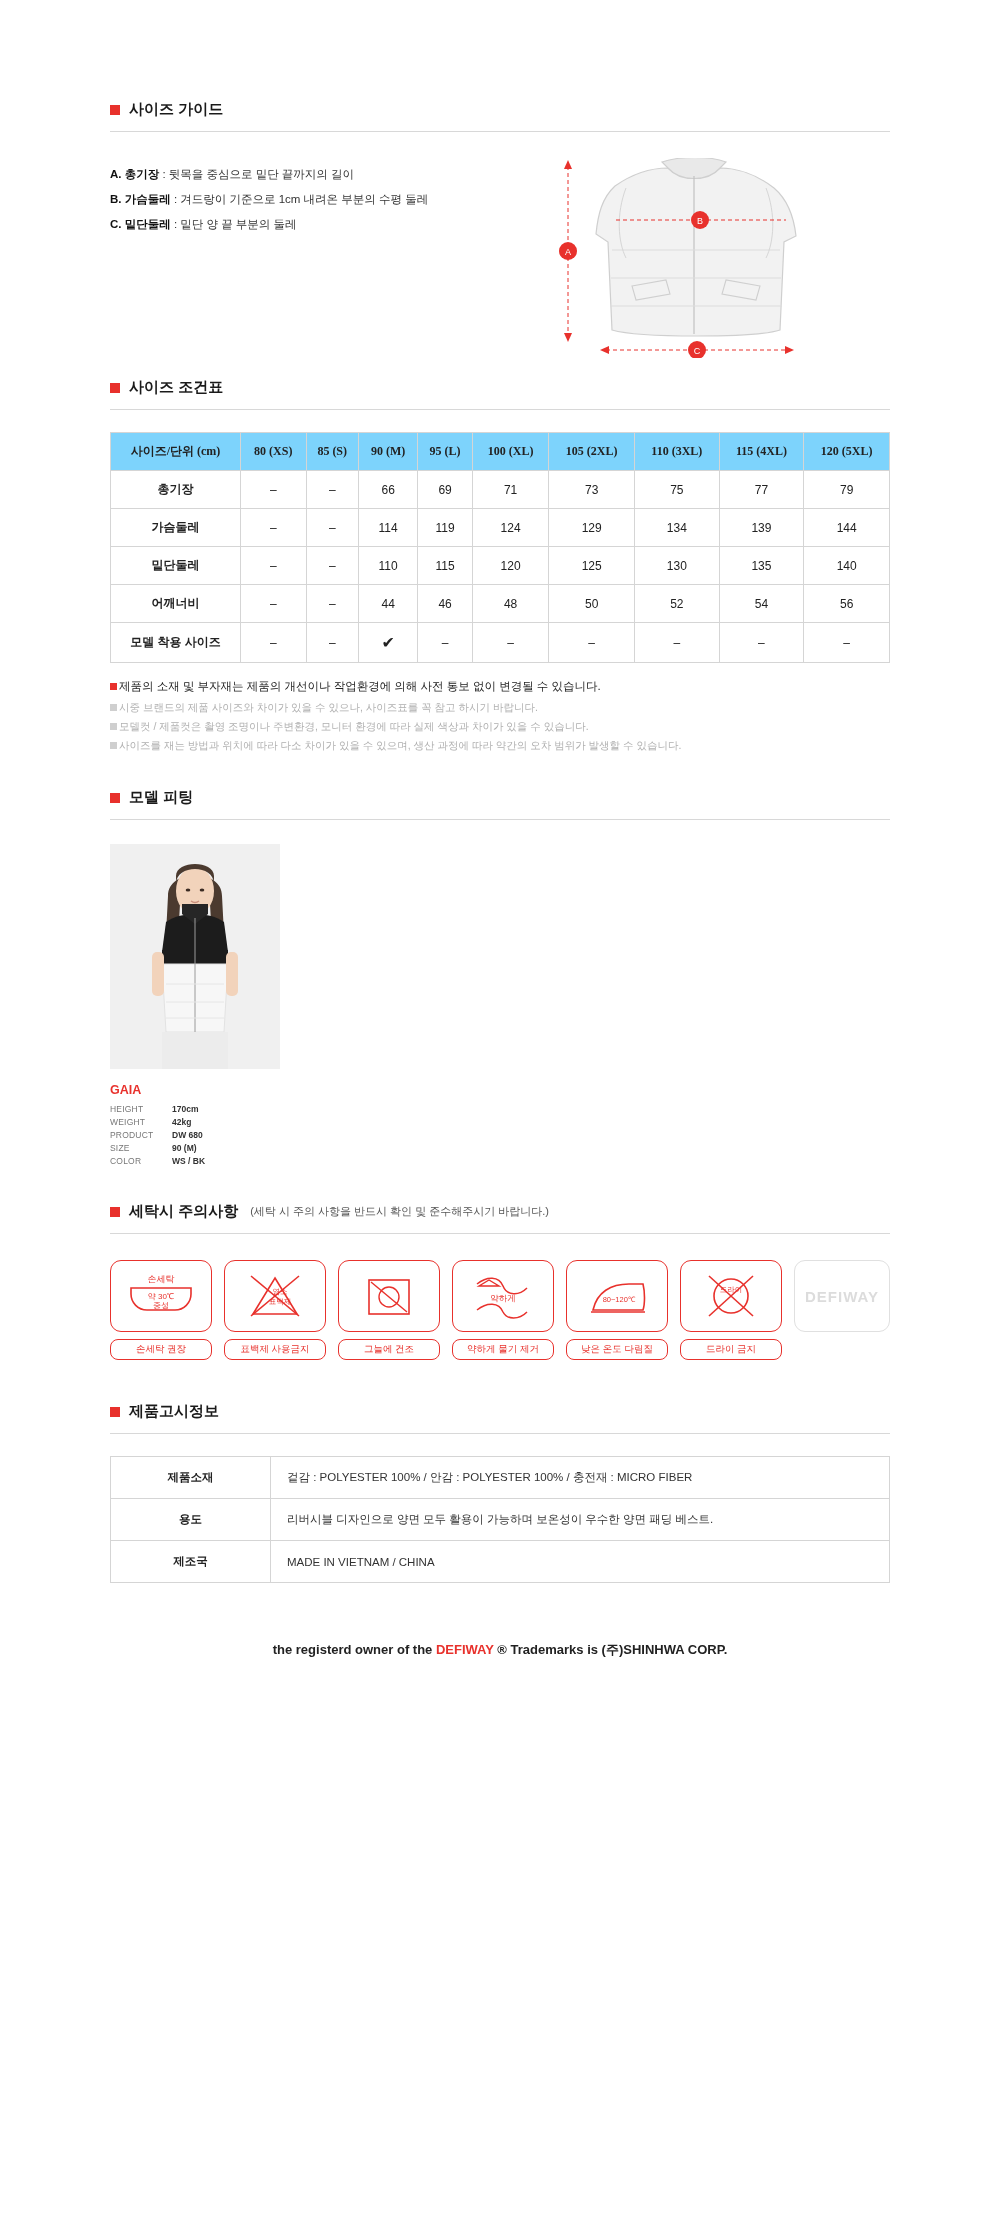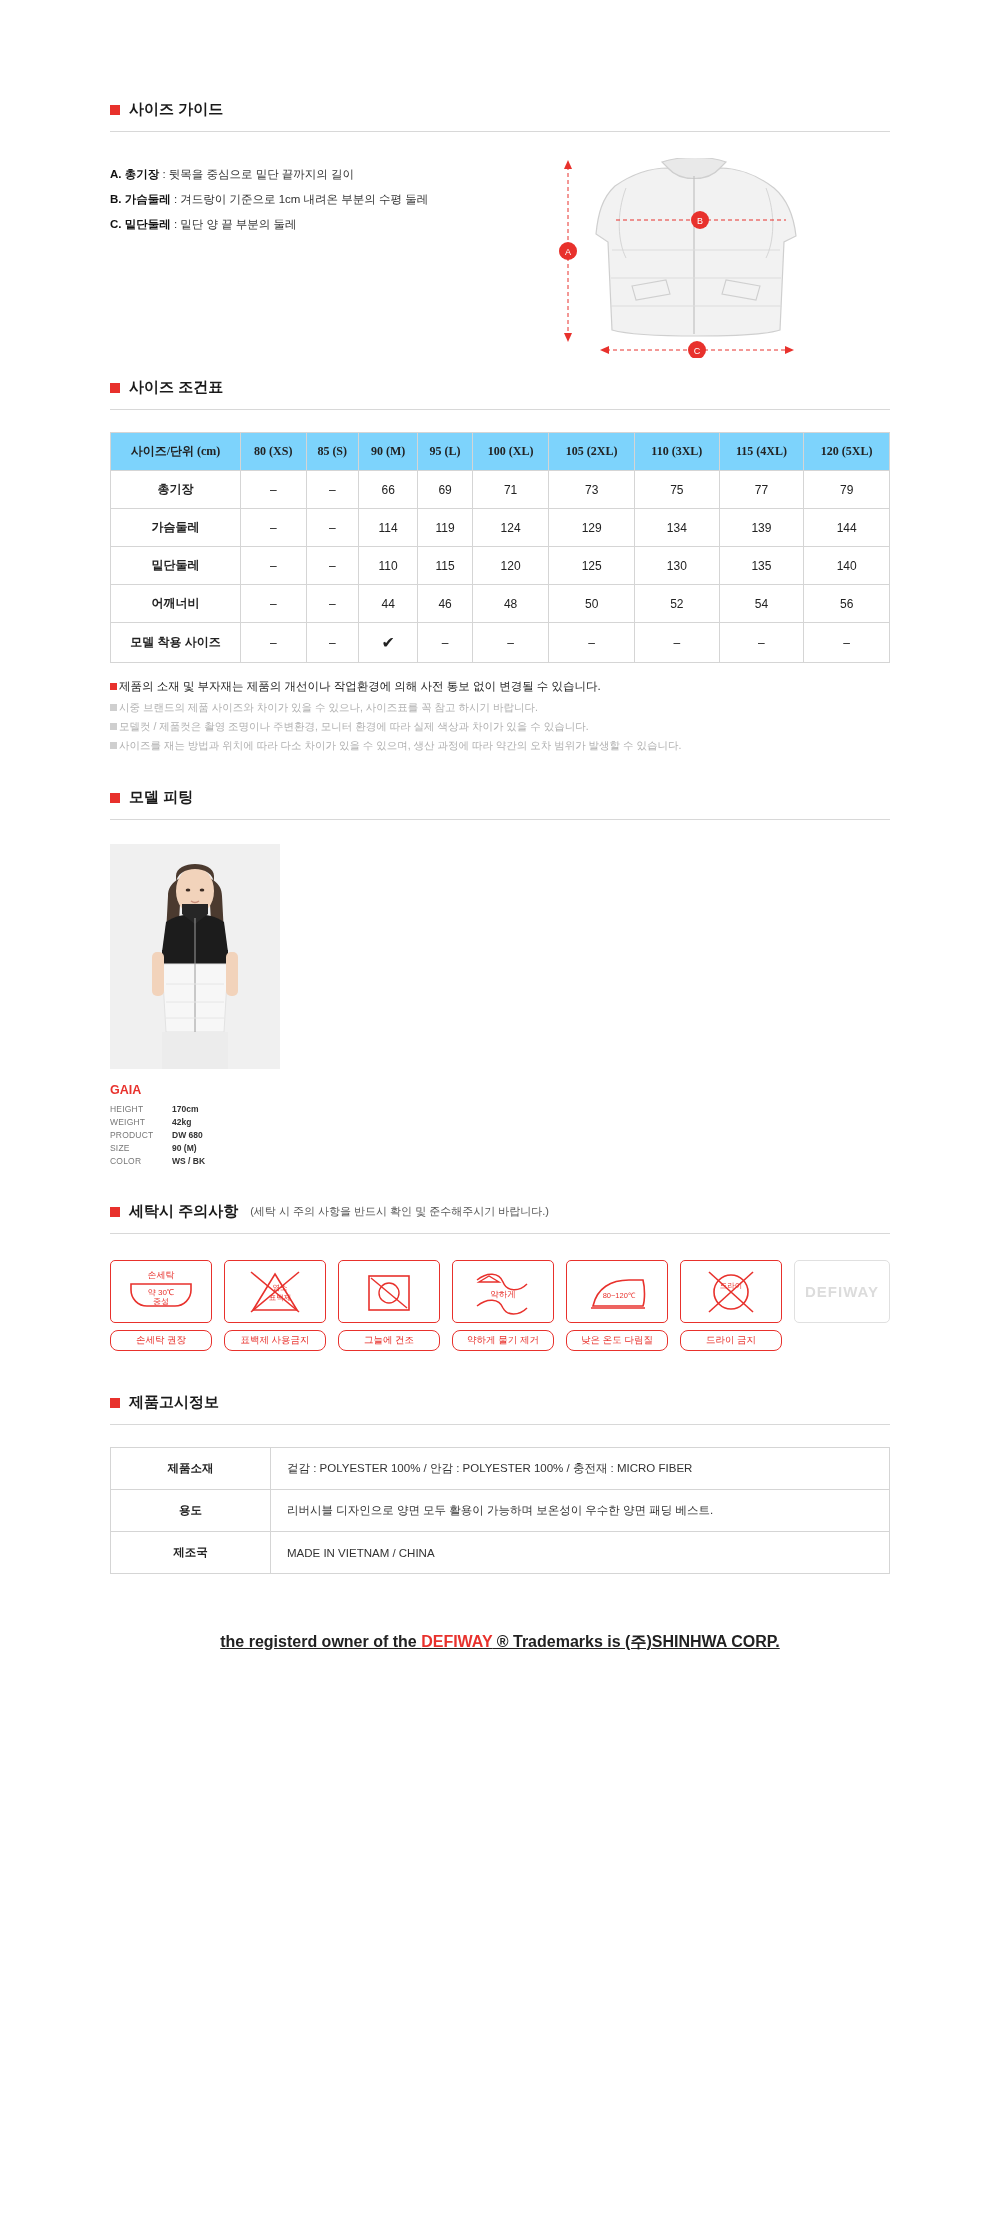--- a/index.html
+++ b/index.html
@@ -105,7 +105,7 @@
   .care-row { display: flex; gap: 12px; margin-top: 26px; }
   .care-item { width: 118px; }
   .care-box {
-    height: 63px; border: 1.4px solid #e8312c; border-radius: 5px;
+    height: 72px; border: 1.4px solid #e8312c; border-radius: 11px;
     position: relative; display: flex; align-items: center; justify-content: center;
   }
   .care-box.plain { border-color: #e0e0e0; }

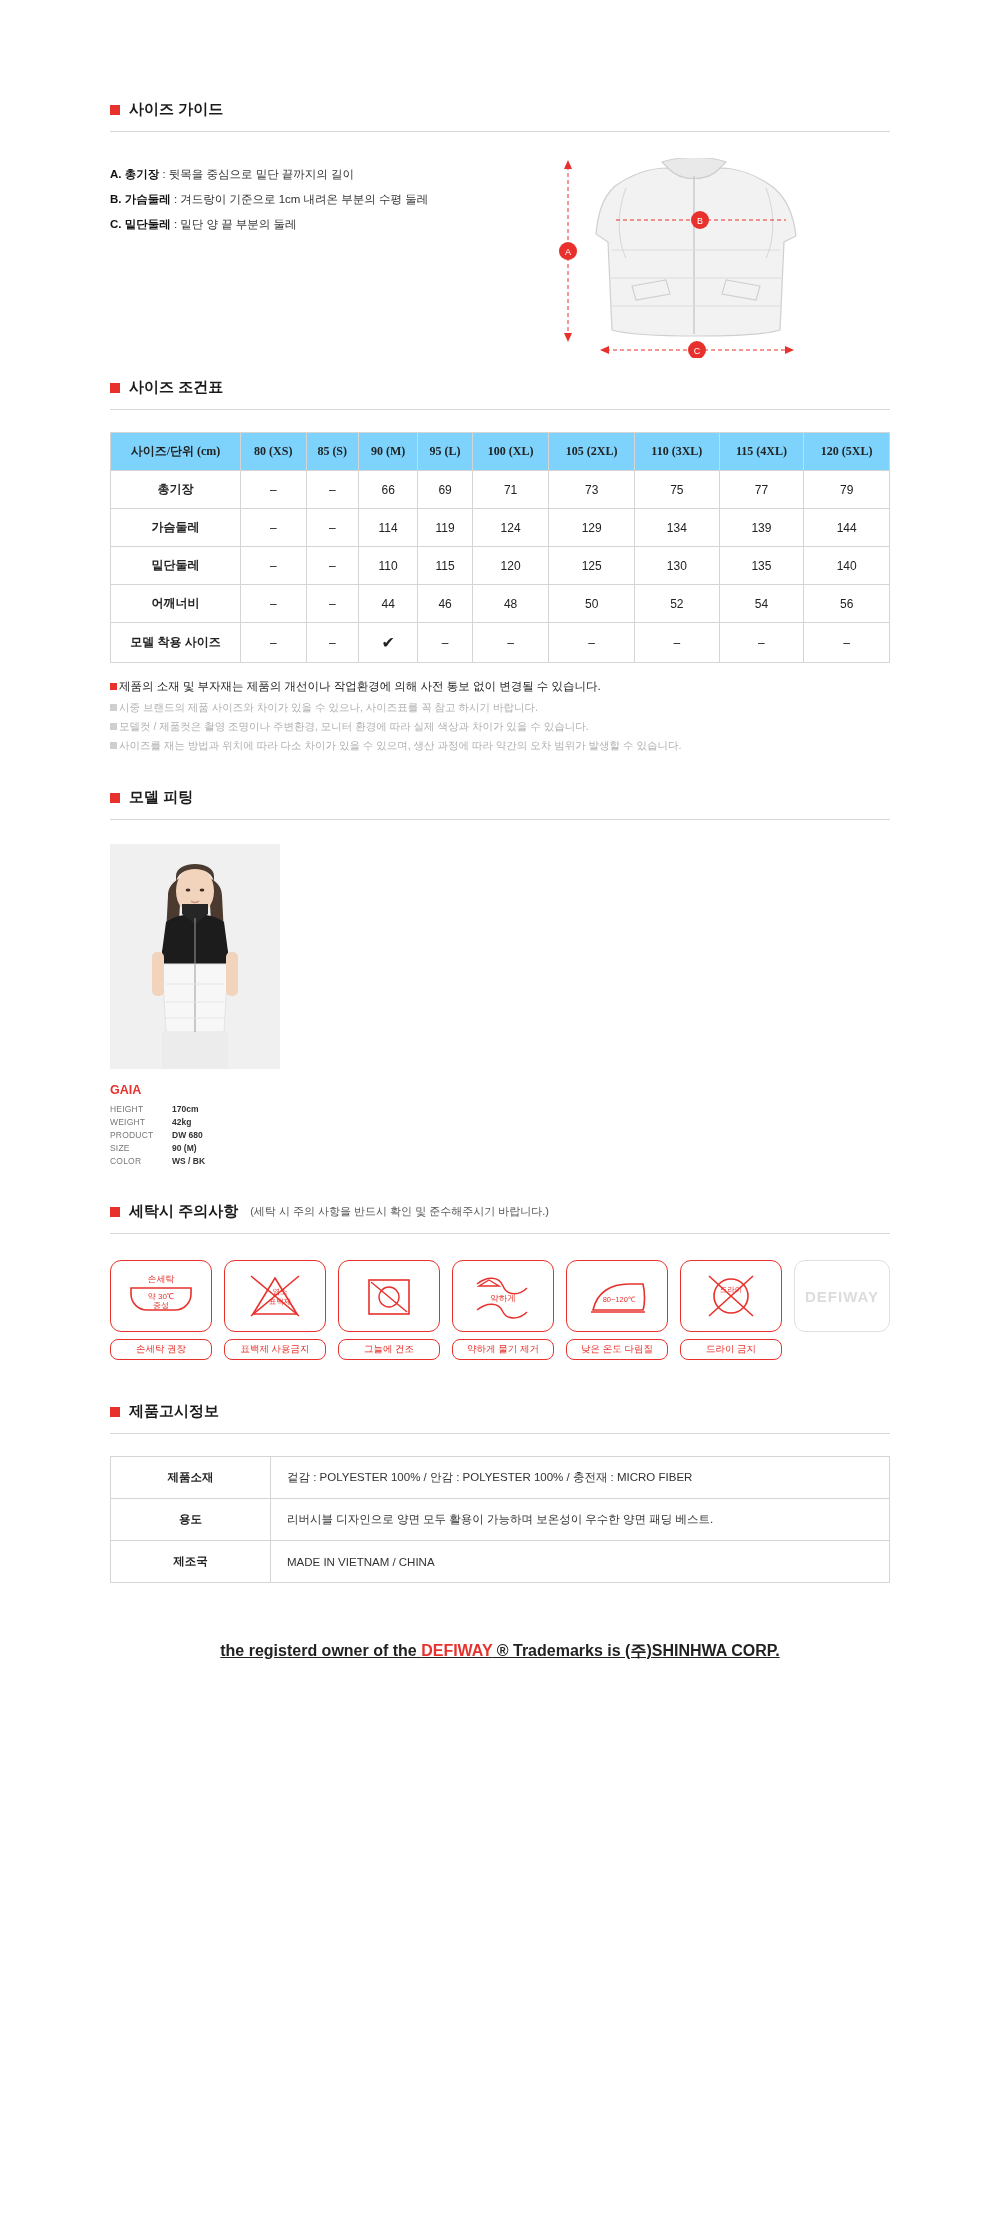--- a/index.html
+++ b/index.html
@@ -129,8 +129,8 @@
 
   
   .footer {
-    margin-top: 58px; text-align: center; font-size: 16px; color: #222;
-    padding-bottom: 40px; font-weight: 700; text-decoration: underline;
+    margin-top: 58px; text-align: center; font-size: 13px; color: #222;
+    padding-bottom: 40px; font-weight: 700;
   }
   .footer .red { color: #e8312c; }
 </style>

